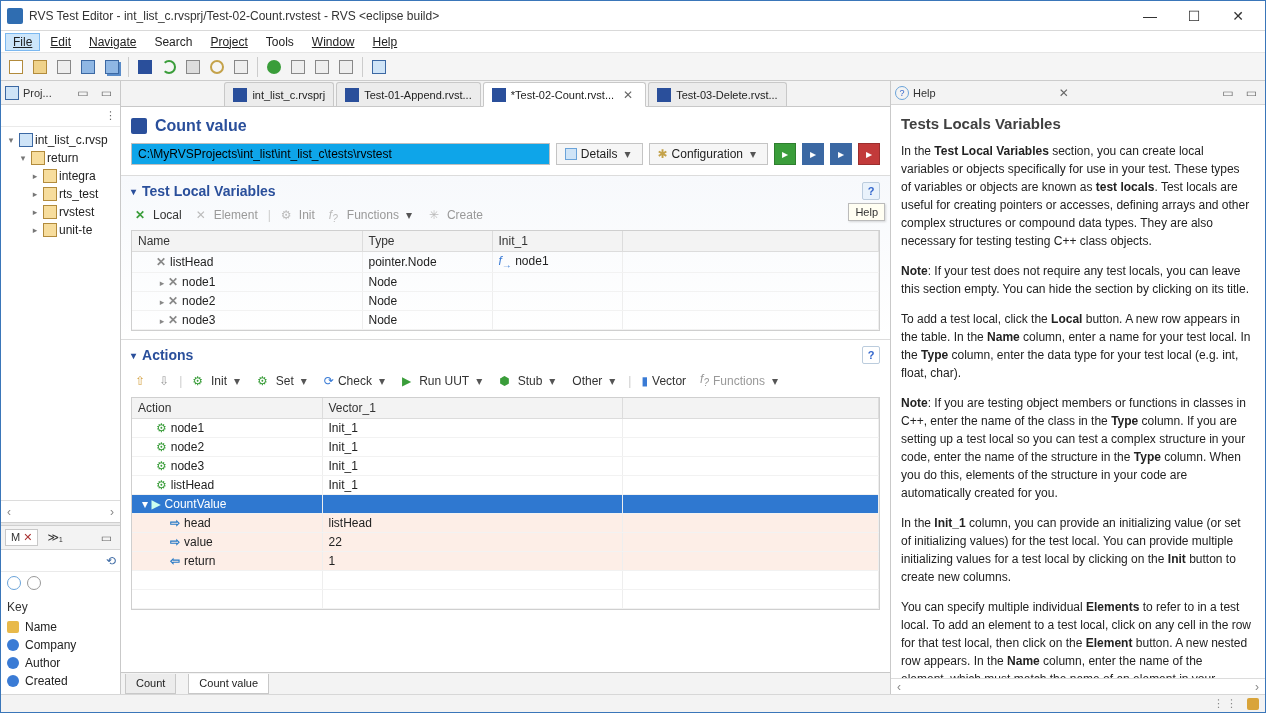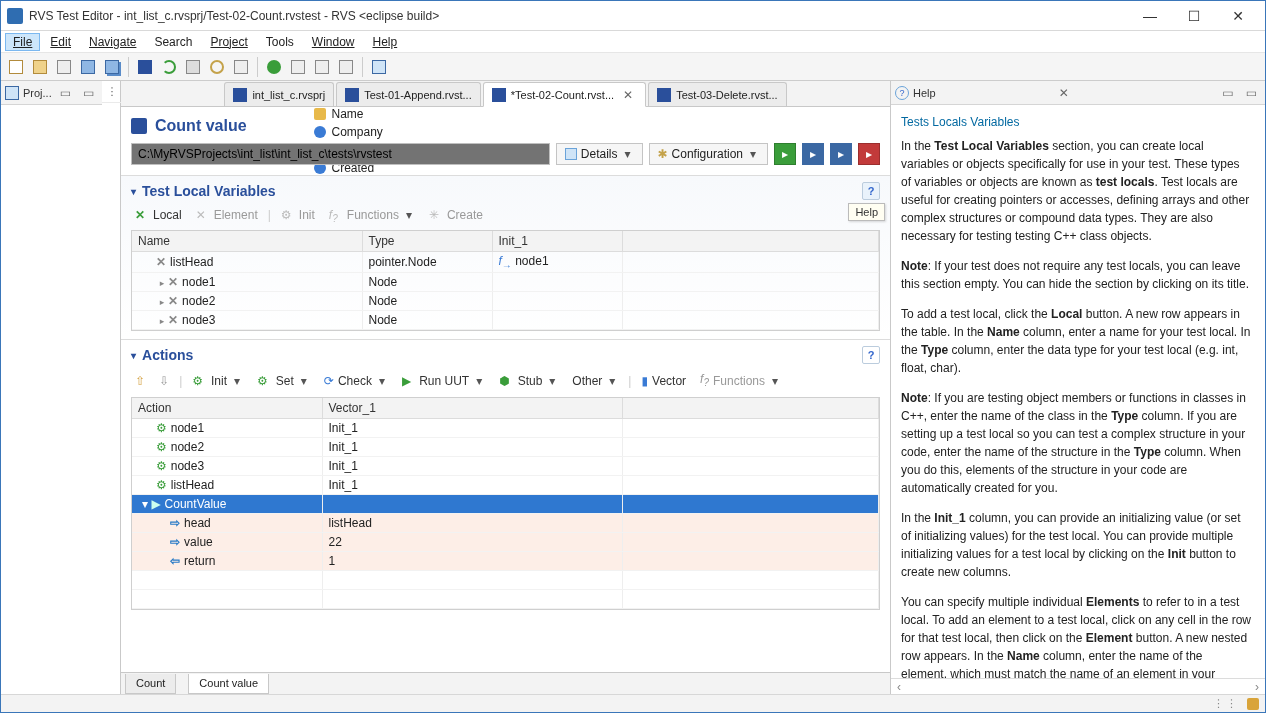--- a/index.html
+++ b/index.html
@@ -23,7 +23,7 @@
   .tsep { width:1px; height:20px; background:#ccc; margin:0 3px; }
   
   .workarea { flex:1; display:flex; min-height:0; }
-  .leftcol { width:120px; min-width:120px; border-right:1px solid #c9c9c9; display:flex; flex-direction:row; background:#fff; }
+  .leftcol { width:120px; min-width:120px; border-right:1px solid #c9c9c9; display:flex; flex-direction:column; background:#fff; }
   .midcol { flex:1; display:flex; flex-direction:column; min-width:0; }
   .rightcol { width:375px; min-width:375px; border-left:1px solid #c9c9c9; display:flex; flex-direction:column; background:#fff; }
   

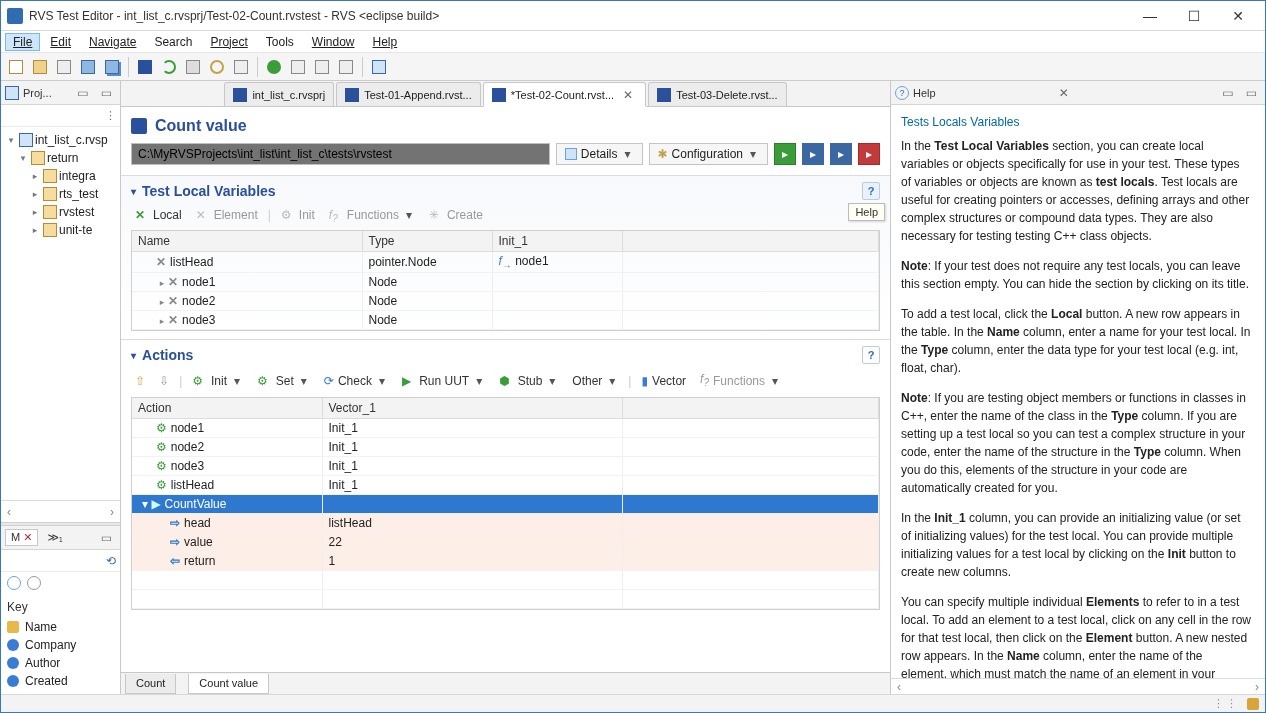--- a/index.html
+++ b/index.html
@@ -82,7 +82,7 @@
   .btab.active { background:#fff; }
   
   .helpbody { flex:1; overflow:auto; padding:8px 14px 8px 10px; font-size:12px; line-height:1.5; color:#222; position:relative; }
-  .helpbody h4 { margin:0 0 6px 0; font-size:12px; font-weight:400; color:#0369a1; }
+  .helpbody h4 { margin:0 0 6px 0; font-size:15px; font-weight:700; color:#404040; }
   .helpbody p { margin:0 0 12px 0; }
   
   .splitterH { height:4px; background:#e9e9e9; border-top:1px solid #cfcfcf; border-bottom:1px solid #cfcfcf; cursor:row-resize; }

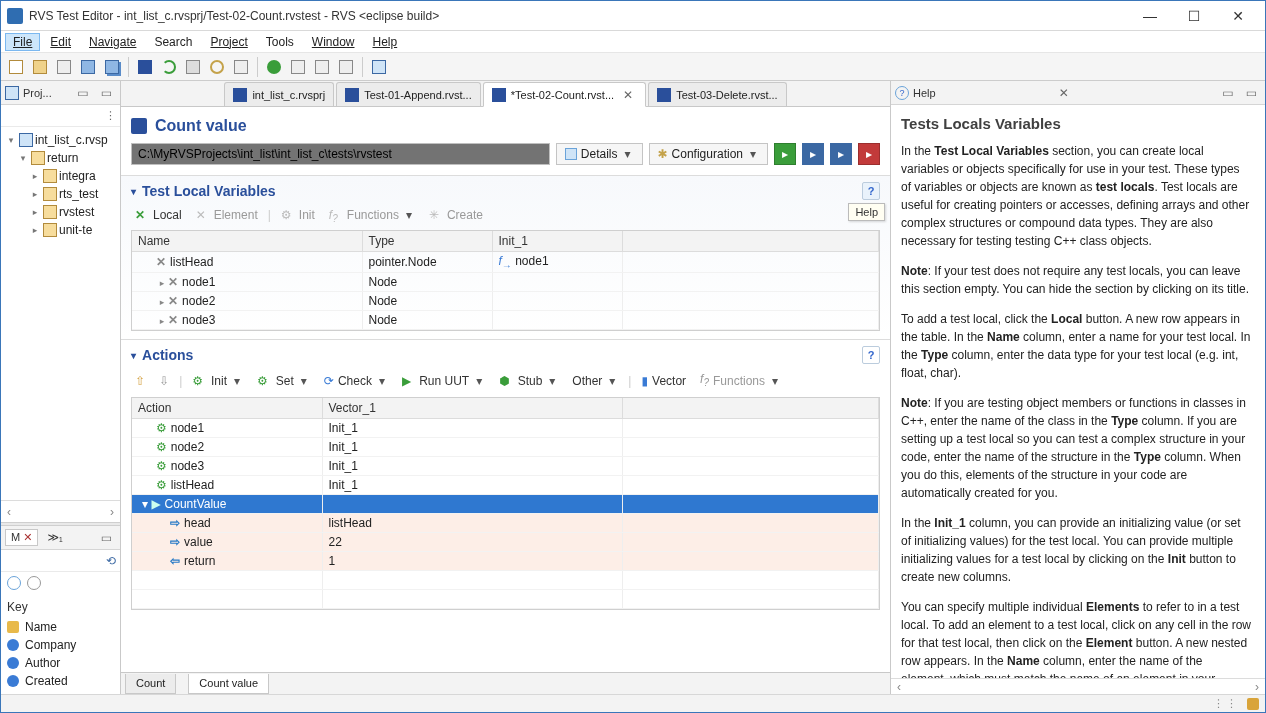--- a/index.html
+++ b/index.html
@@ -49,7 +49,7 @@
   .formtitle { display:flex; align-items:center; gap:8px; padding:10px 10px 4px 10px; font-size:16px; font-weight:600; color:#2a4f9b; }
   .formtitle .fti { width:16px; height:16px; background:#2a4f9b; border-radius:2px; }
   .pathrow { display:flex; align-items:center; gap:6px; padding:4px 10px 10px 10px; }
-  .pathinput { flex:1; height:22px; border:1px solid #bfbfbf; padding:0 6px; font-size:12px; background:#737373; }
+  .pathinput { flex:1; height:22px; border:1px solid #bfbfbf; padding:0 6px; font-size:12px; background:#0ea5e9; }
   .cfgbtn { height:22px; border:1px solid #c4c4c4; background:#f6f6f6; display:flex; align-items:center; gap:4px; padding:0 8px; font-size:12px; }
   .dd { width:12px; text-align:center; color:#555; }
   .sqrbtn { width:22px; height:22px; border:1px solid #3b68a3; background:#3b68a3; color:#fff; display:flex; align-items:center; justify-content:center; font-size:12px; }

